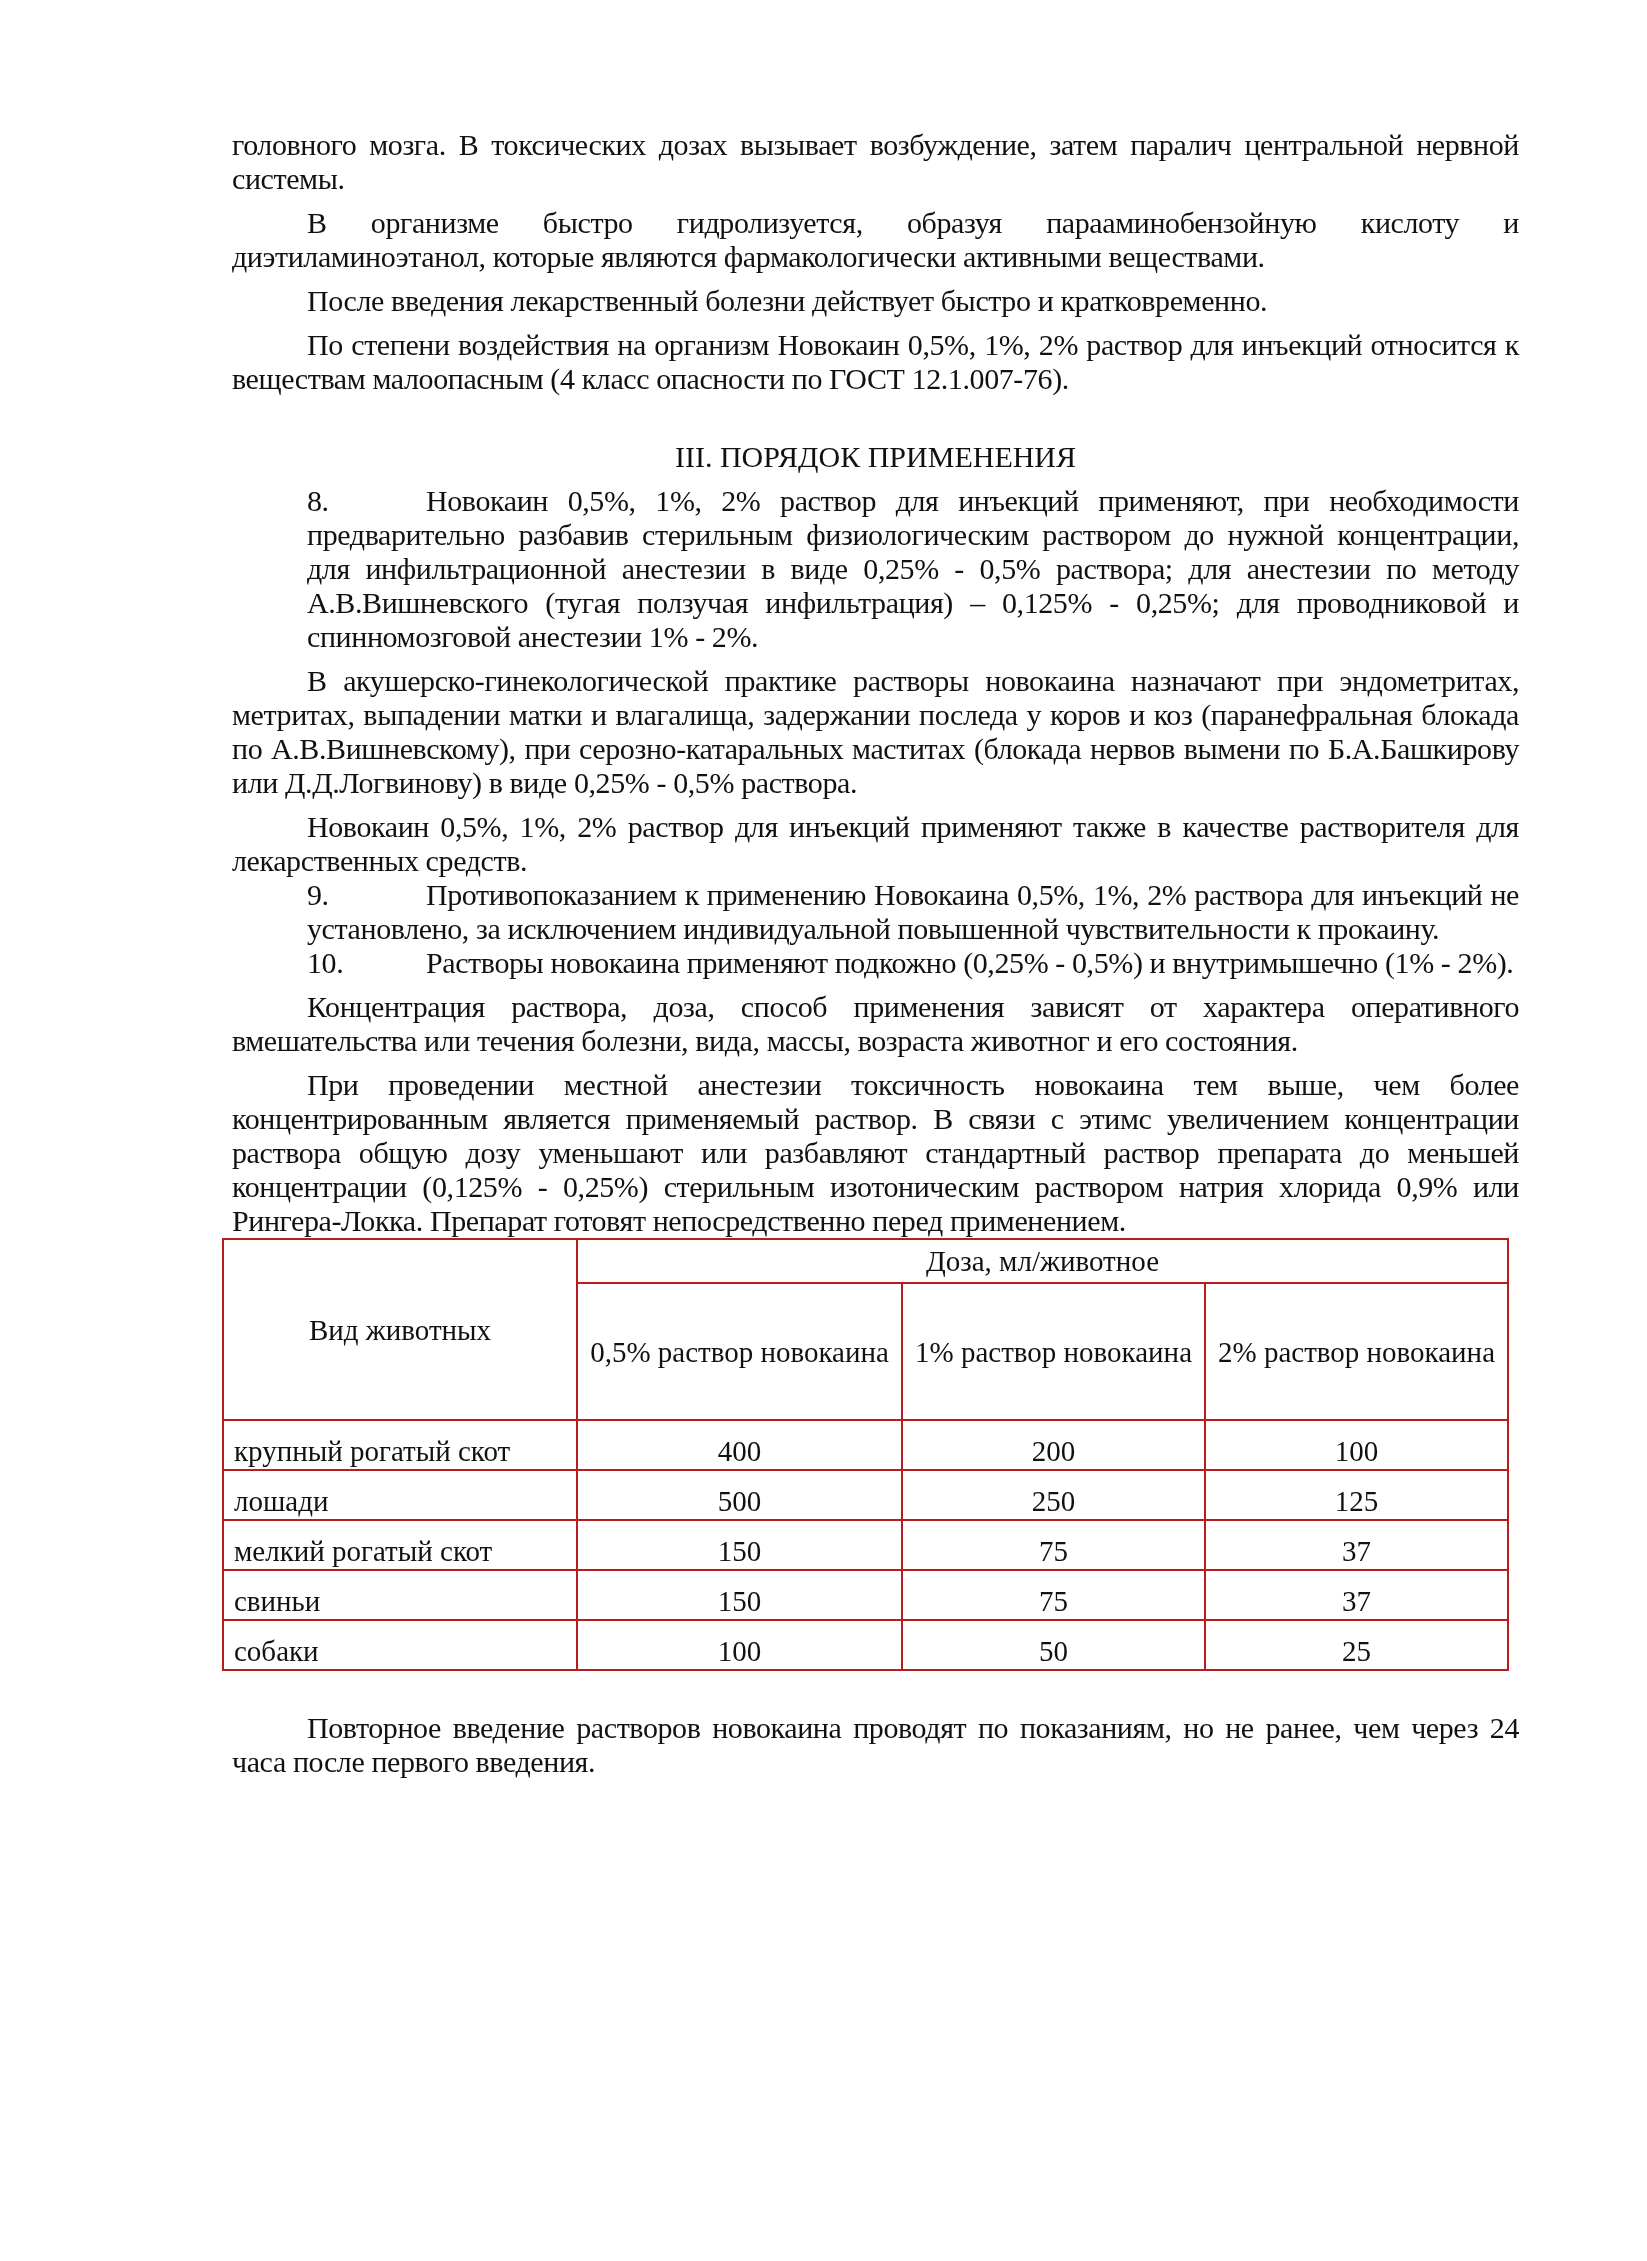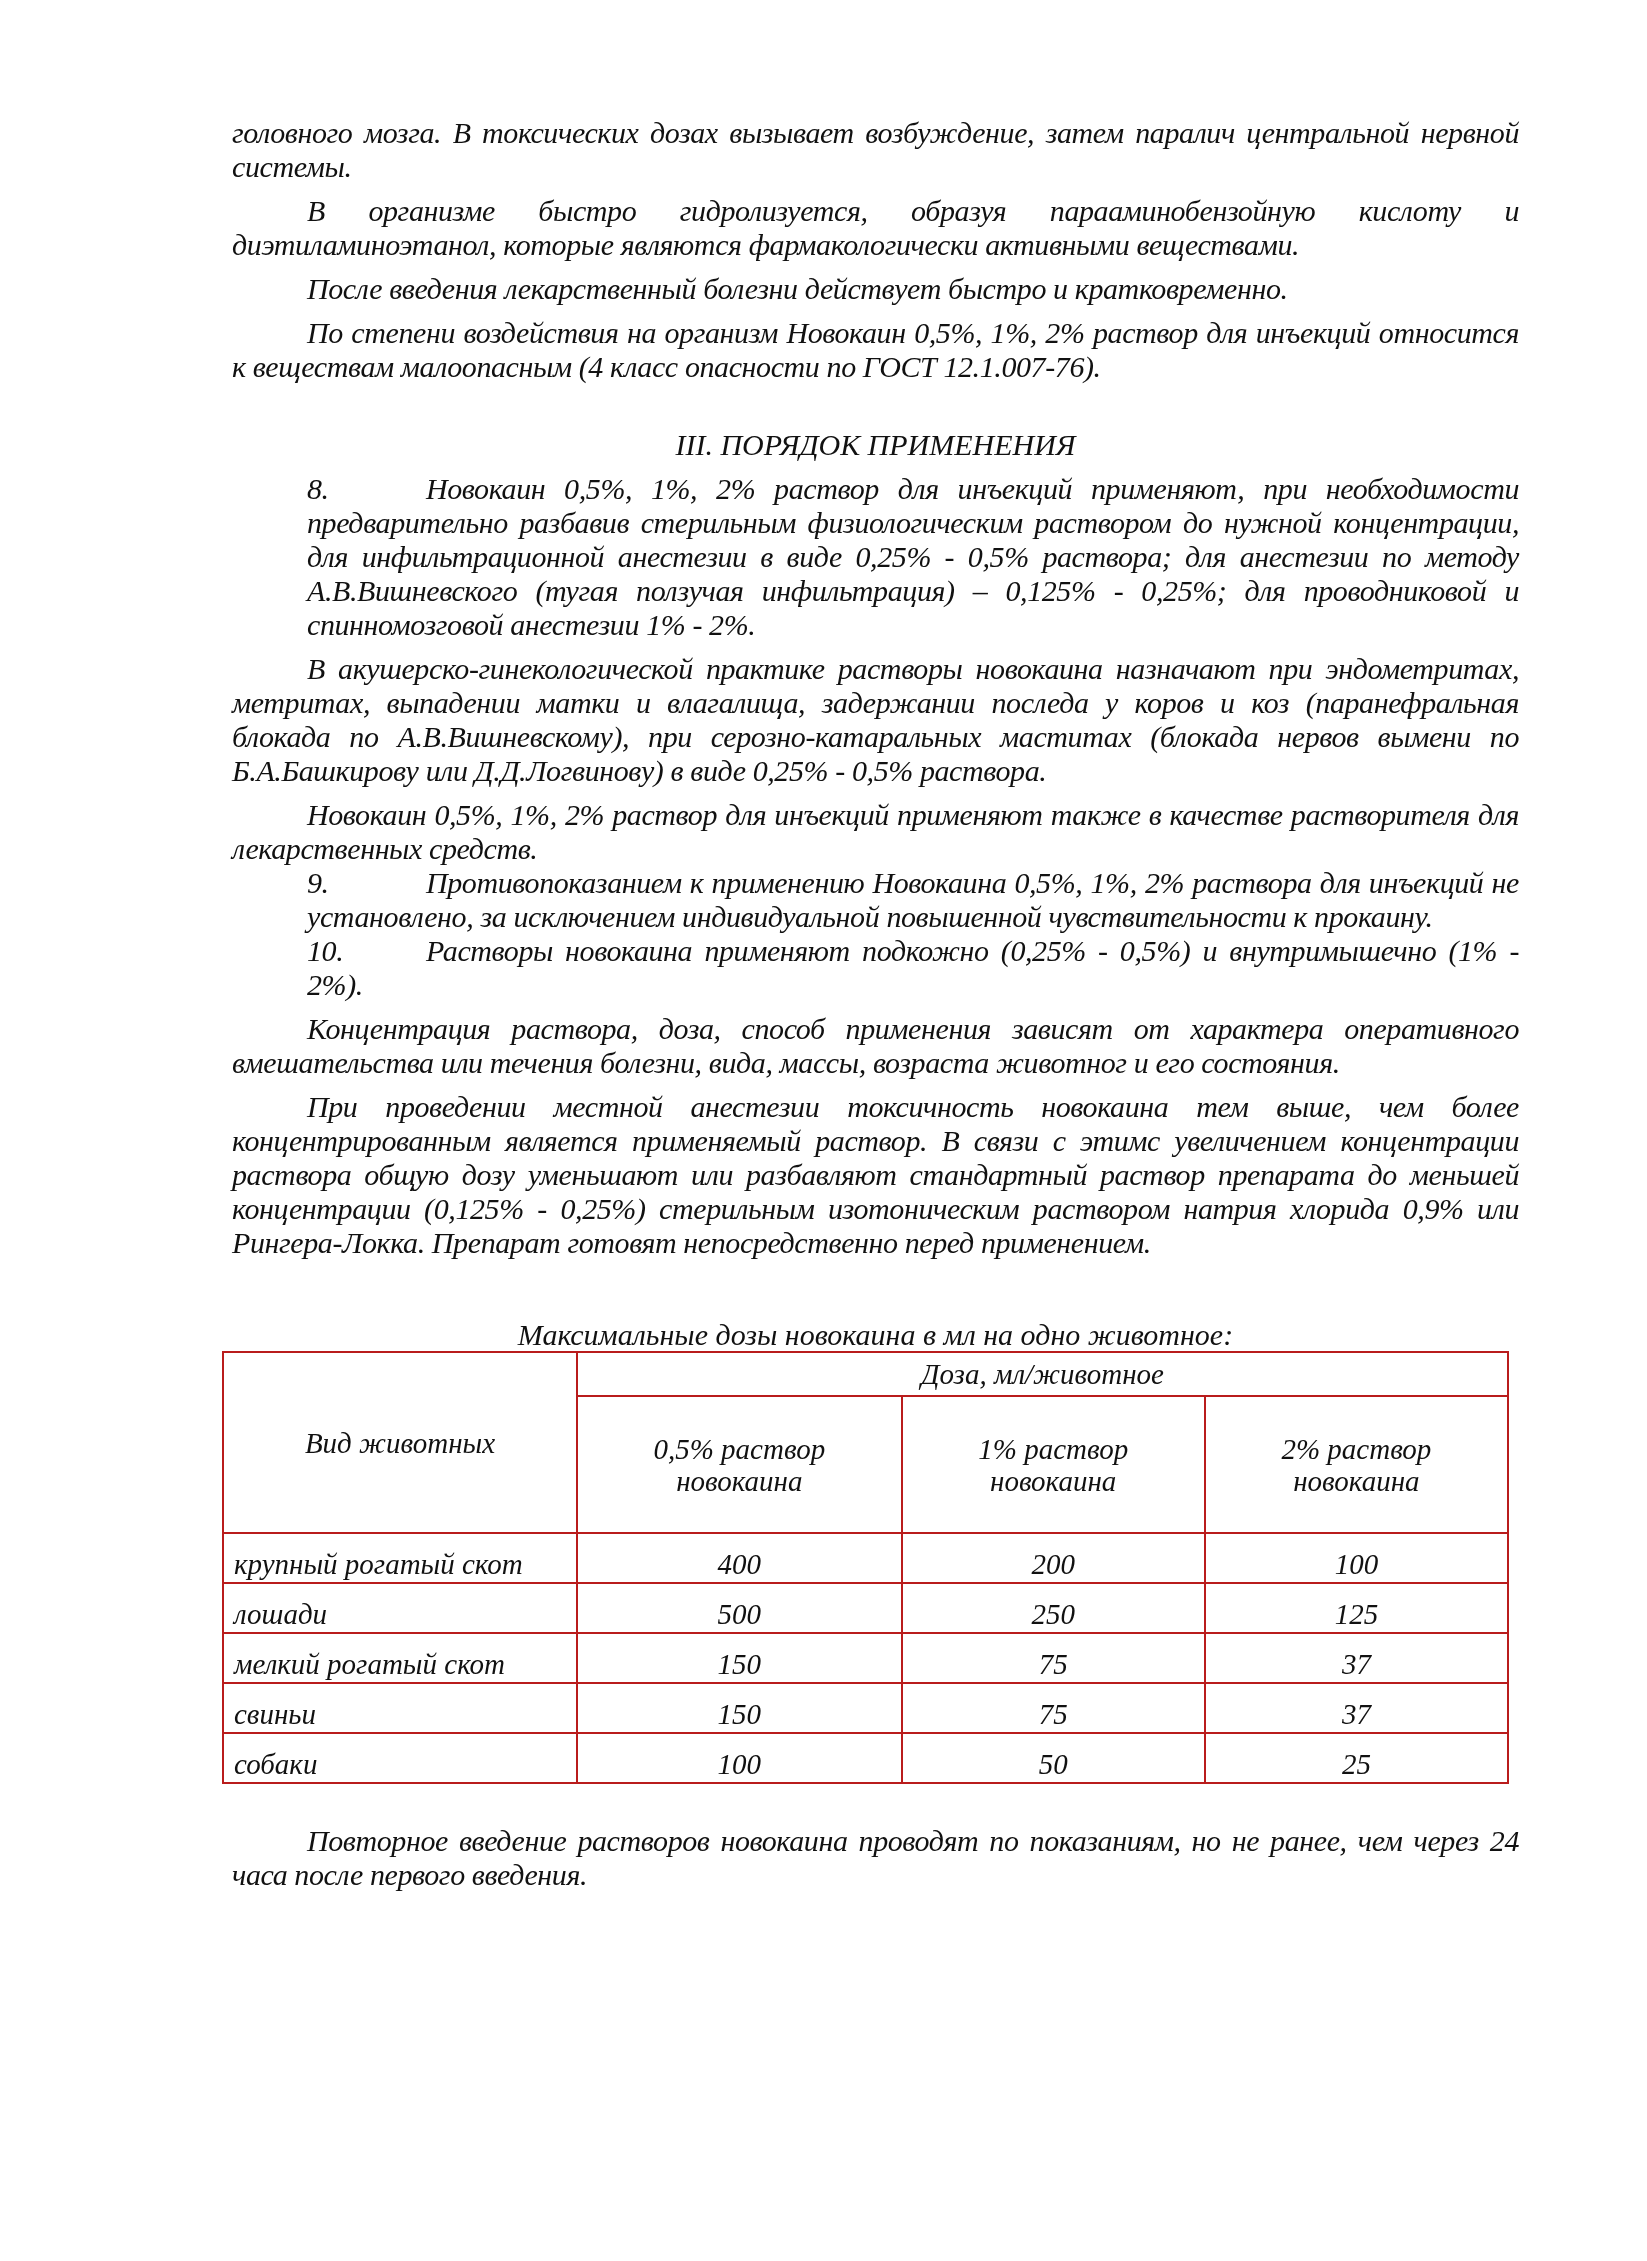--- a/index.html
+++ b/index.html
@@ -7,7 +7,7 @@
     width: 1647px; height: 2261px; position: relative; overflow: hidden;
     font-family: "Liberation Serif", serif; color: #111;
   }
-  .page { position: absolute; left: 232px; top: 116px; width: 1287px; font-style: italic; }
+  .page { position: absolute; left: 232px; top: 128px; width: 1287px; }
   p {
     margin: 0; font-size: 30px; line-height: 34px; text-align: justify;
     text-align-last: left; letter-spacing: -0.4px;

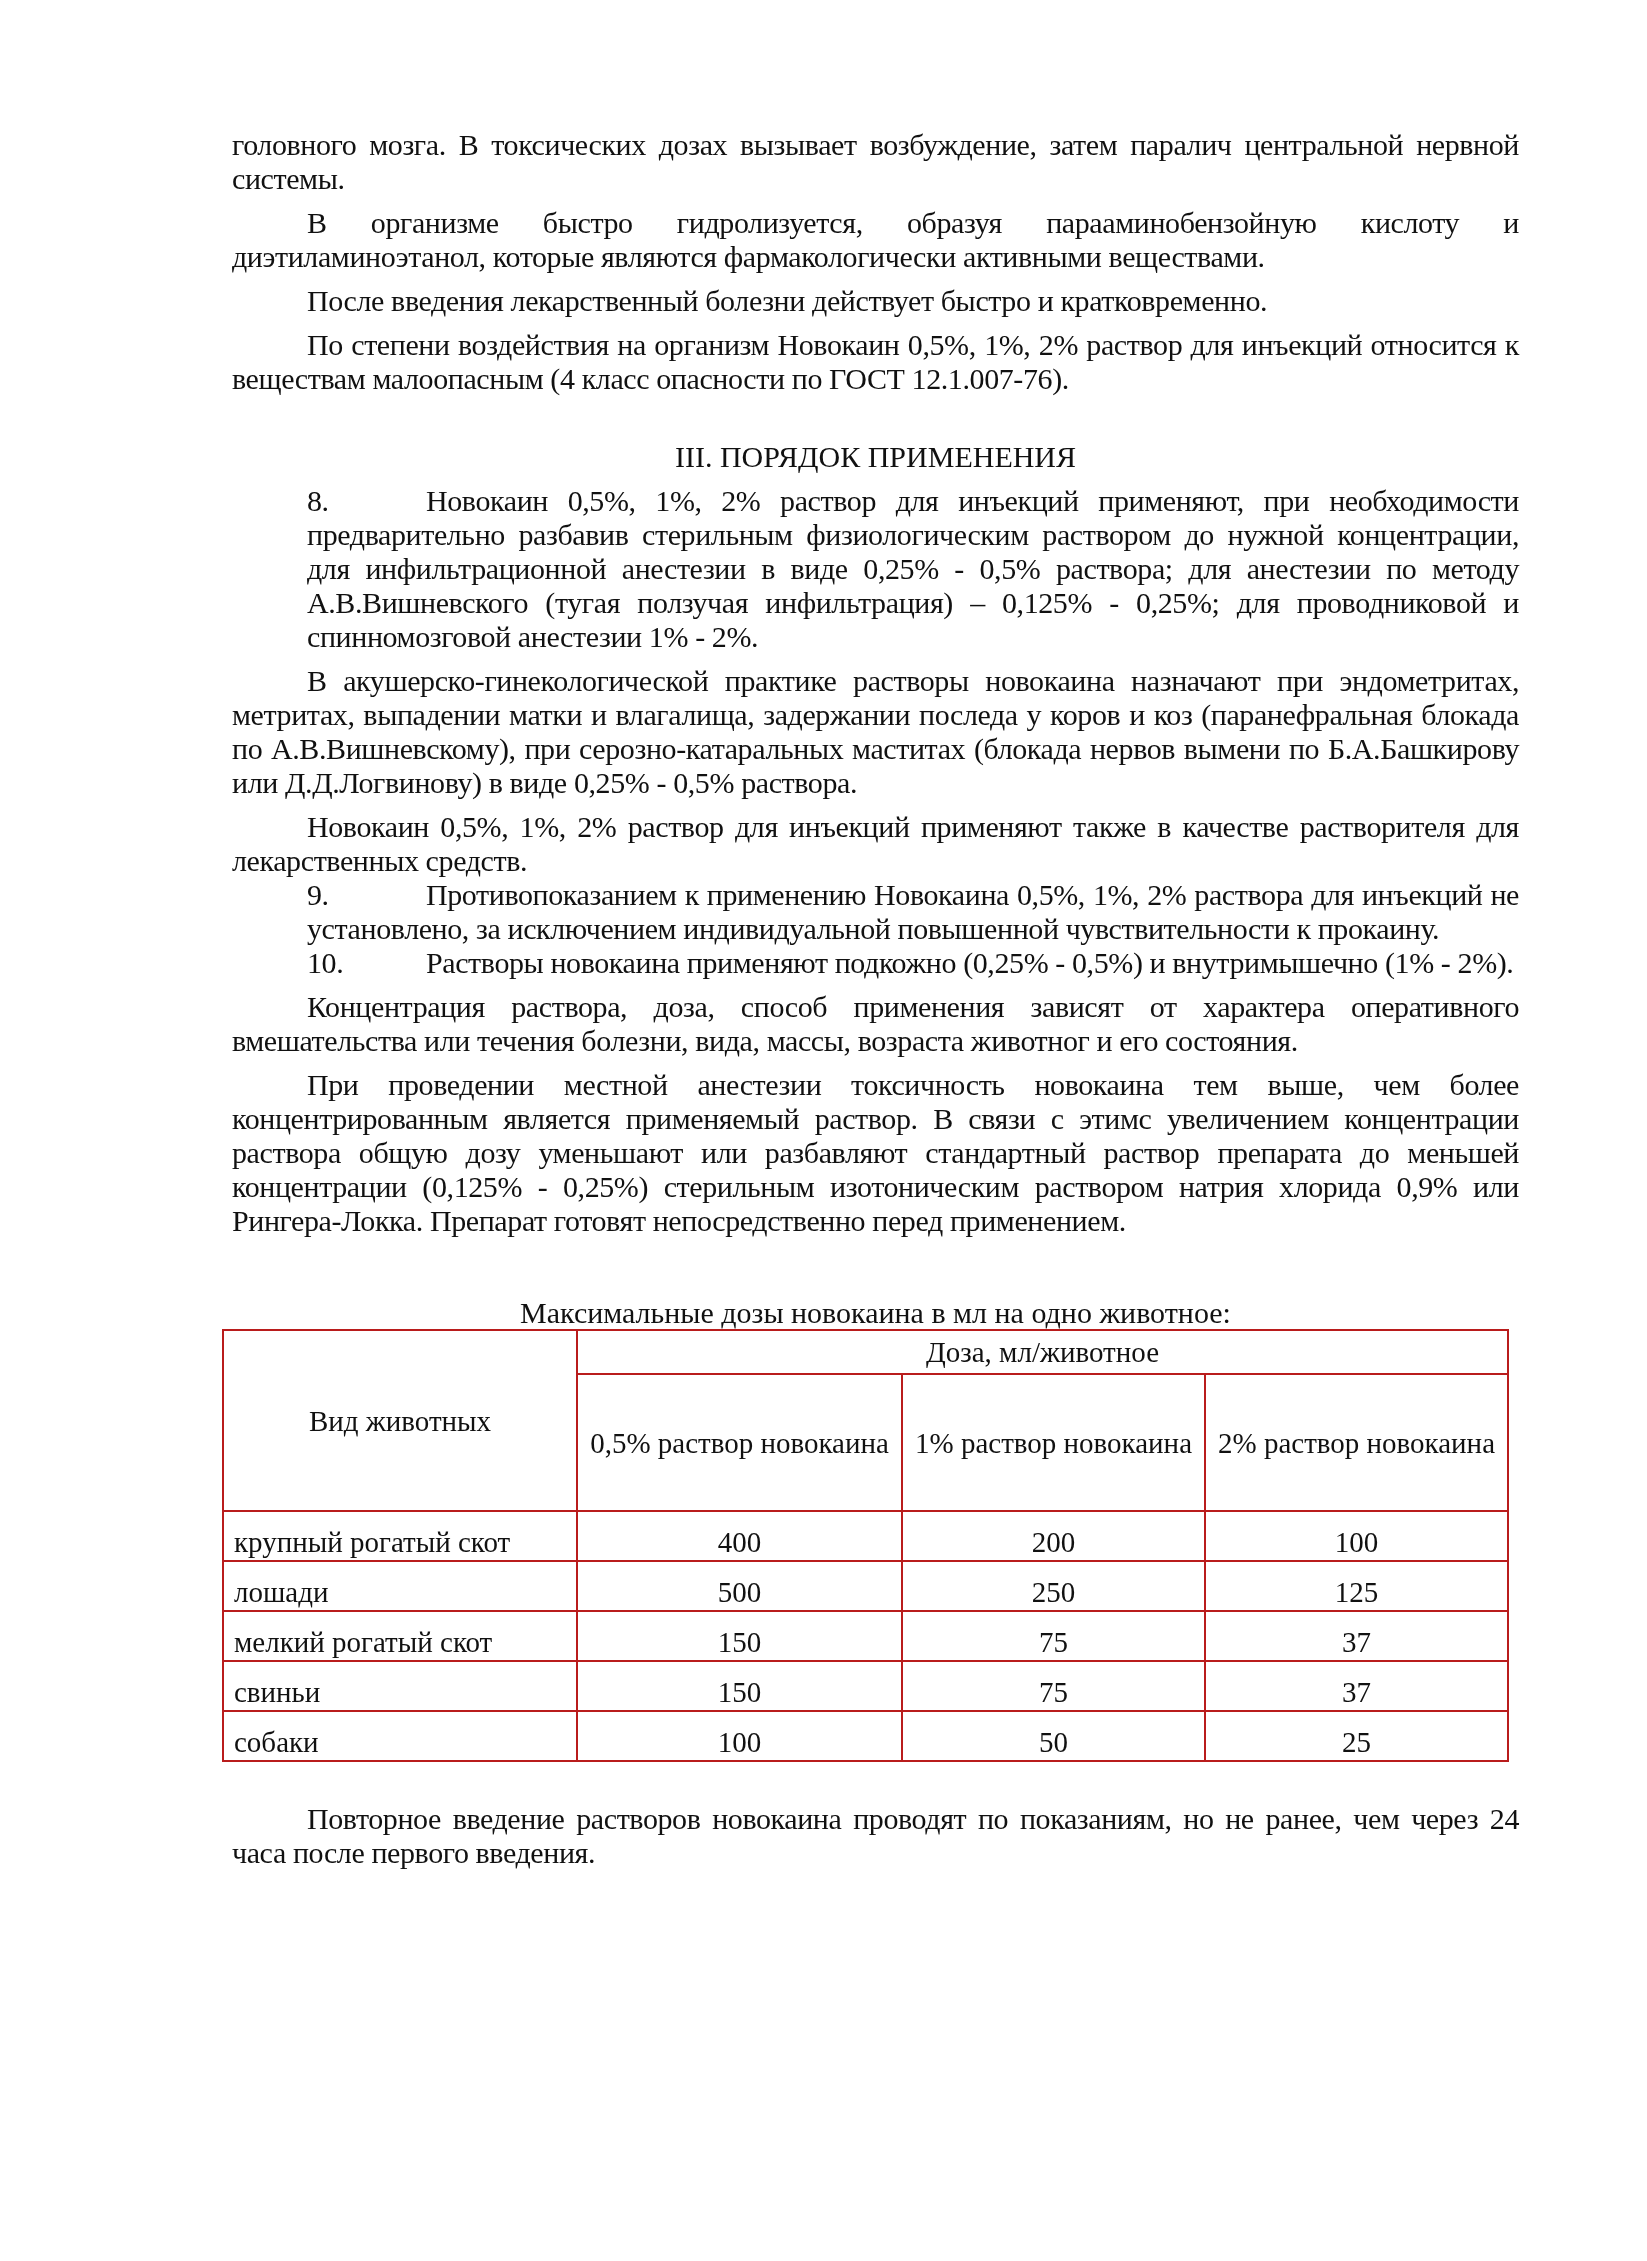--- a/index.html
+++ b/index.html
@@ -54,7 +54,6 @@
   <p class="indent gap">Концентрация раствора, доза, способ применения зависят от характера оперативного вмешательства или течения болезни, вида, массы, возраста животног и его состояния.</p>
   <p class="indent gap">При проведении местной анестезии токсичность новокаина тем выше, чем более концентрированным является применяемый раствор. В связи  с этимс увеличением концентрации раствора общую дозу уменьшают или разбавляют стандартный раствор препарата до меньшей концентрации (0,125% - 0,25%) стерильным изотоническим раствором натрия хлорида 0,9% или Рингера-Локка. Препарат готовят непосредственно перед применением.</p>
 
-  <div class="caption">Максимальные дозы новокаина в мл на одно животное:</div>
   <table>
     <tbody>
         <tr class="h1">

